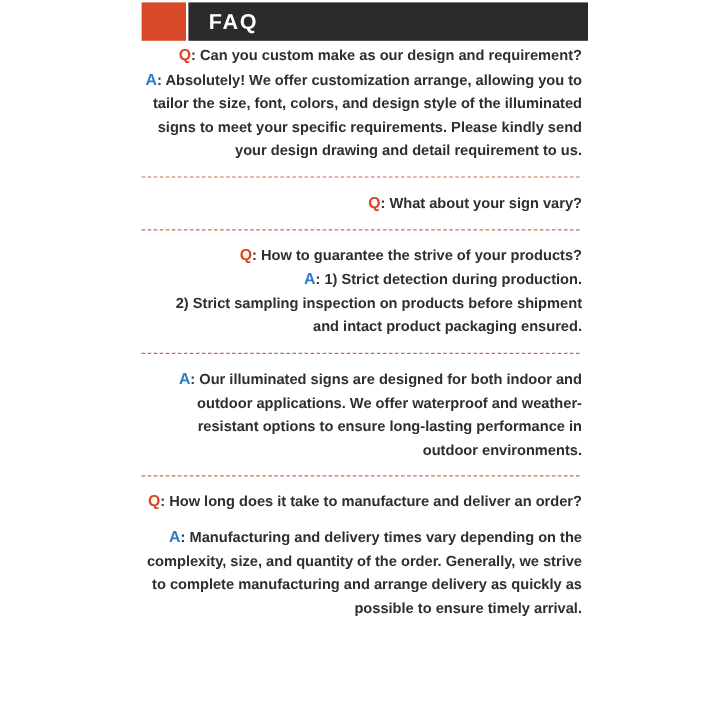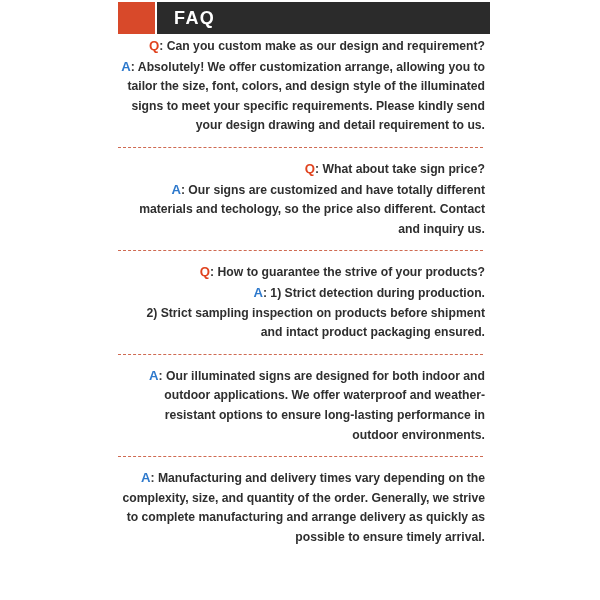--- a/index.html
+++ b/index.html
@@ -117,7 +117,7 @@
     <div class="divider"></div>
 
     <div class="faq-item">
-      <p class="qa-line qa-question"><span class="marker marker-q">Q</span><span class="marker-colon">:</span> <span>What about take sign price?</span></p>
+      <p class="qa-line qa-question"><span class="marker marker-q">Q</span><span class="marker-colon">:</span> <span>What about your sign vary?</span></p>
       <p class="qa-line qa-answer"><span class="marker marker-a">A</span><span class="marker-colon">:</span> <span>Our signs are customized and have totally different materials and techology, so the price also different. Contact and inquiry us.</span></p>
     </div>
     <div class="divider"></div>

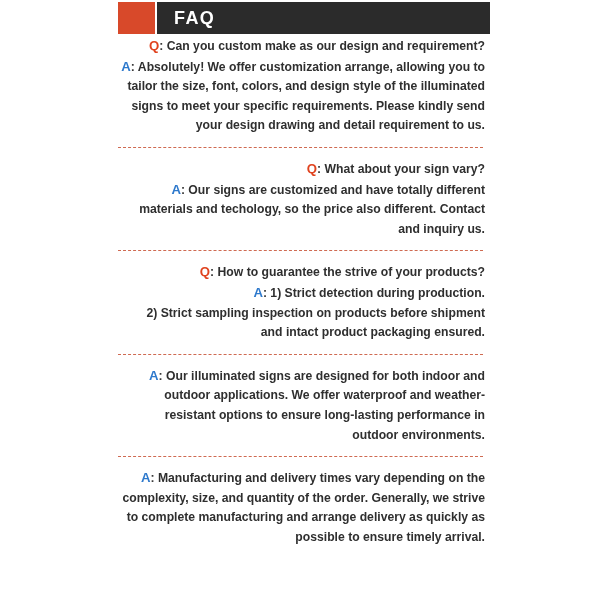--- a/index.html
+++ b/index.html
@@ -118,7 +118,6 @@
 
     <div class="faq-item">
       <p class="qa-line qa-question"><span class="marker marker-q">Q</span><span class="marker-colon">:</span> <span>What about your sign vary?</span></p>
-      <p class="qa-line qa-answer"><span class="marker marker-a">A</span><span class="marker-colon">:</span> <span>Our signs are customized and have totally different materials and techology, so the price also different. Contact and inquiry us.</span></p>
     </div>
     <div class="divider"></div>
 

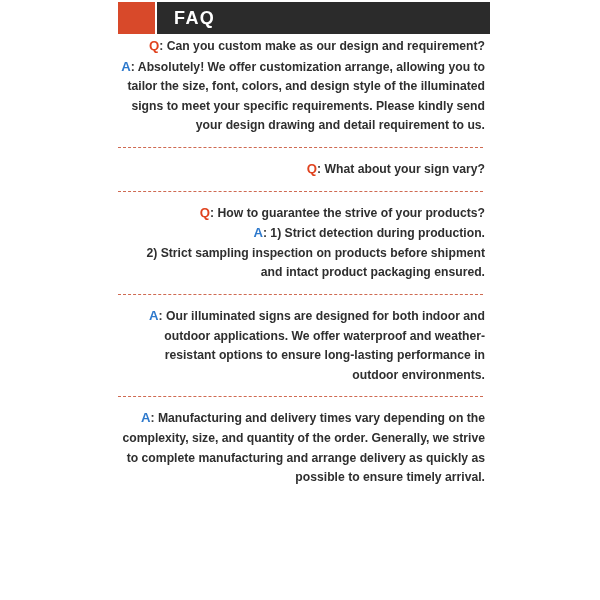--- a/index.html
+++ b/index.html
@@ -134,6 +134,7 @@
     <div class="divider"></div>
 
     <div class="faq-item">
+      <p class="qa-line qa-question"><span class="marker marker-q">Q</span><span class="marker-colon">:</span> <span>How long does it take to manufacture and deliver an order?</span></p>
       <p class="qa-line qa-answer spaced"><span class="marker marker-a">A</span><span class="marker-colon">:</span> <span>Manufacturing and delivery times vary depending on the complexity, size, and quantity of the order. Generally, we strive to complete manufacturing and arrange delivery as quickly as possible to ensure timely arrival.</span></p>
     </div>
 

